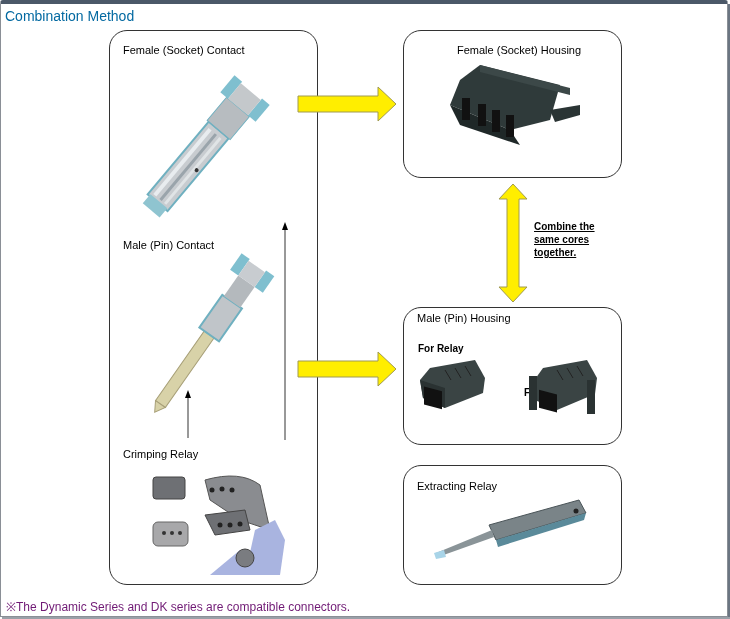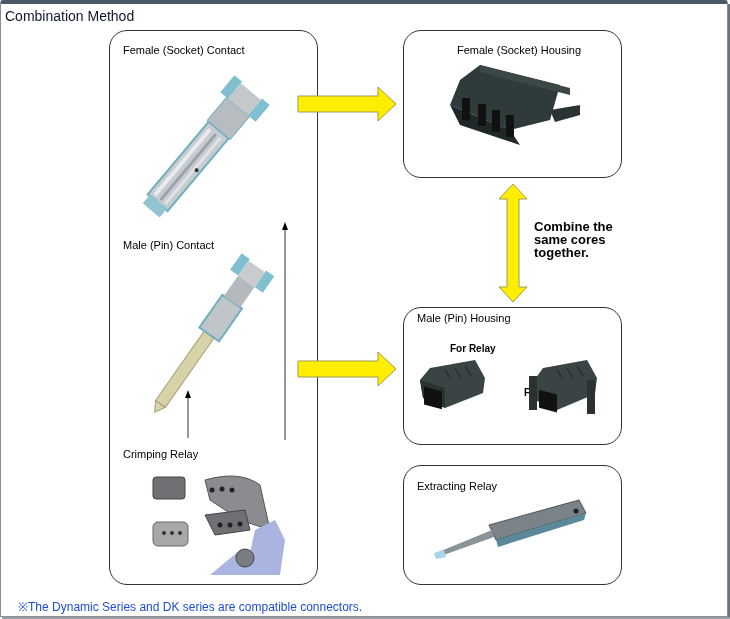--- a/index.html
+++ b/index.html
@@ -7,7 +7,7 @@
   .frame { position:absolute; left:0; top:0; width:728px; height:617px; border:1px solid #8a8f96; border-top:4px solid #4b5868; box-sizing:border-box; border-radius:3px 3px 0 0; }
   .frame-shadow { position:absolute; right:0; top:4px; width:2px; height:613px; background:#6b7582; }
   .frame-shadow-b { position:absolute; left:2px; bottom:0; width:728px; height:2px; background:#9aa0a8; }
-  .title { position:absolute; left:5px; top:8px; font-size:14px; color:#0f172a; }
+  .title { position:absolute; left:5px; top:8px; font-size:14px; color:#0369a1; }
   .box { position:absolute; border:1px solid #333; border-radius:18px; background:#fff; box-sizing:border-box; }
   .lbl { position:absolute; font-size:11px; font-weight:normal; color:#000; white-space:nowrap; }
   .lbl-sm { position:absolute; font-size:10px; font-weight:bold; color:#000; white-space:nowrap; }

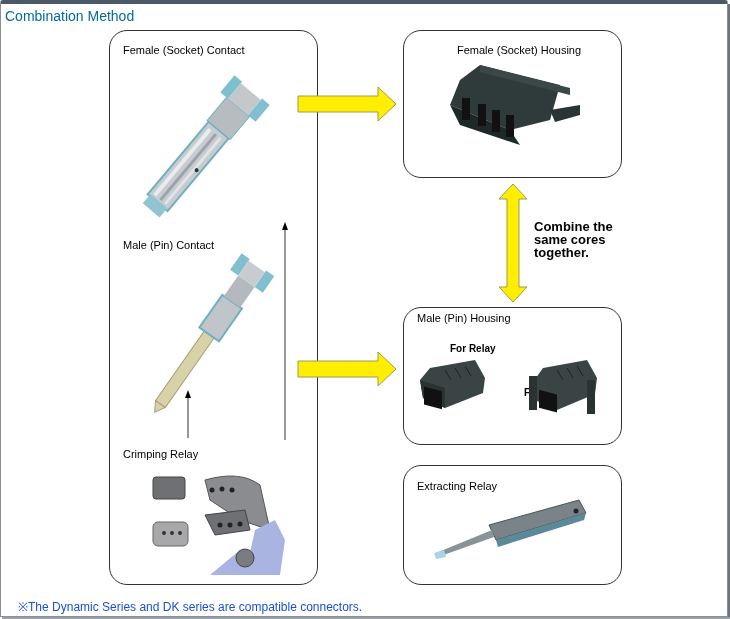--- a/index.html
+++ b/index.html
@@ -13,7 +13,7 @@
   .lbl-sm { position:absolute; font-size:10px; font-weight:bold; color:#000; white-space:nowrap; }
   .note { position:absolute; left:18px; top:598px; font-size:12px; color:#1d4ed8; }
   svg { position:absolute; overflow:visible; }
-  .combine { position:absolute; left:534px; top:220px; font-size:13px; font-weight:bold; line-height:13px; width:80px; }
+  .combine { position:absolute; left:534px; top:220px; font-size:10px; font-weight:bold; line-height:13px; width:80px;text-decoration:underline; }
 </style>
 </head>
 <body>

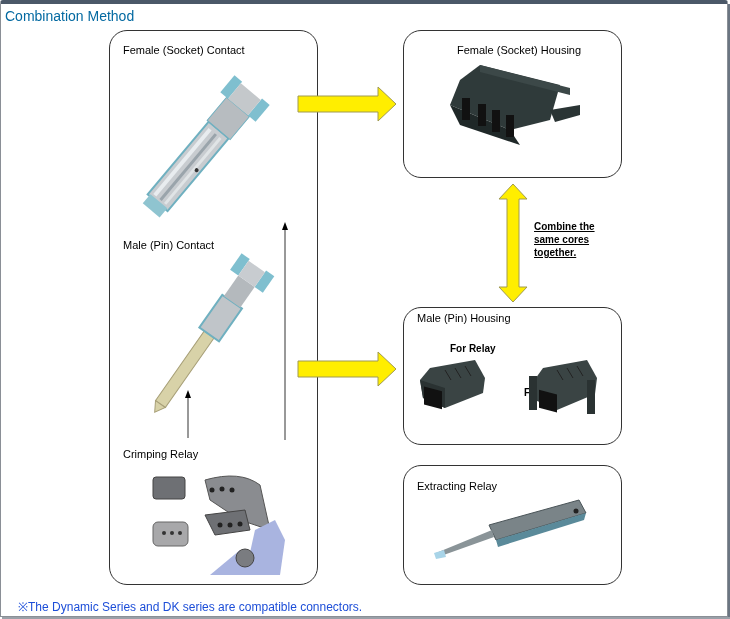--- a/index.html
+++ b/index.html
@@ -117,7 +117,7 @@
 
 <div class="box" style="left:403px;top:307px;width:219px;height:138px;"></div>
 <div class="lbl" style="left:417px;top:312px;">Male (Pin) Housing</div>
-<div class="lbl-sm" style="left:418px;top:343px;margin-left:32px;">For Relay</div>
+<div class="lbl-sm" style="left:418px;top:343px;">For Relay</div>
 <div class="lbl-sm" style="left:524px;top:343px;margin-top:44px;">For Panel</div>
 <svg style="left:415px;top:358px;" width="75" height="60" viewBox="0 0 75 60">
   <polygon points="15,10 60,2 70,20 68,35 30,50 8,40 5,22" fill="#3a4444"></polygon>

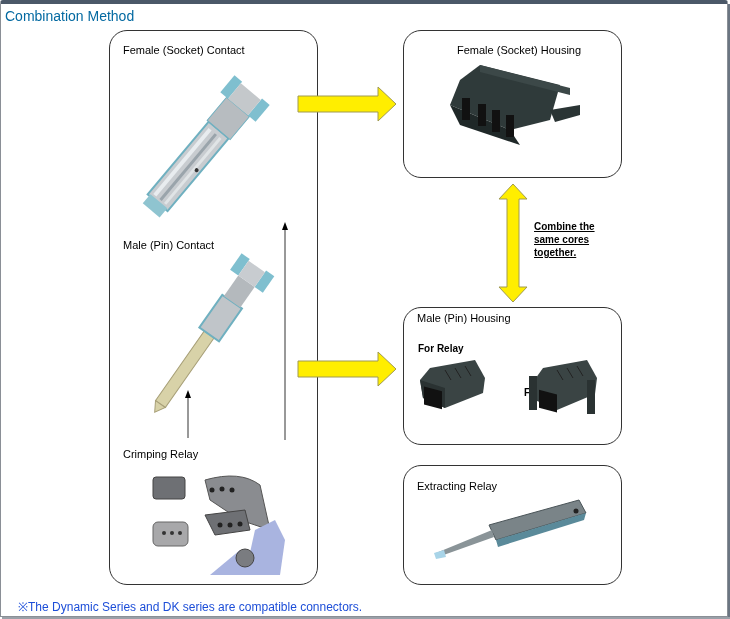--- a/index.html
+++ b/index.html
@@ -11,7 +11,7 @@
   .box { position:absolute; border:1px solid #333; border-radius:18px; background:#fff; box-sizing:border-box; }
   .lbl { position:absolute; font-size:11px; font-weight:normal; color:#000; white-space:nowrap; }
   .lbl-sm { position:absolute; font-size:10px; font-weight:bold; color:#000; white-space:nowrap; }
-  .note { position:absolute; left:18px; top:598px; font-size:12px; color:#1d4ed8; }
+  .note { position:absolute; left:6px; top:598px; font-size:12px; color:#701a75; }
   svg { position:absolute; overflow:visible; }
   .combine { position:absolute; left:534px; top:220px; font-size:10px; font-weight:bold; line-height:13px; width:80px;text-decoration:underline; }
 </style>

